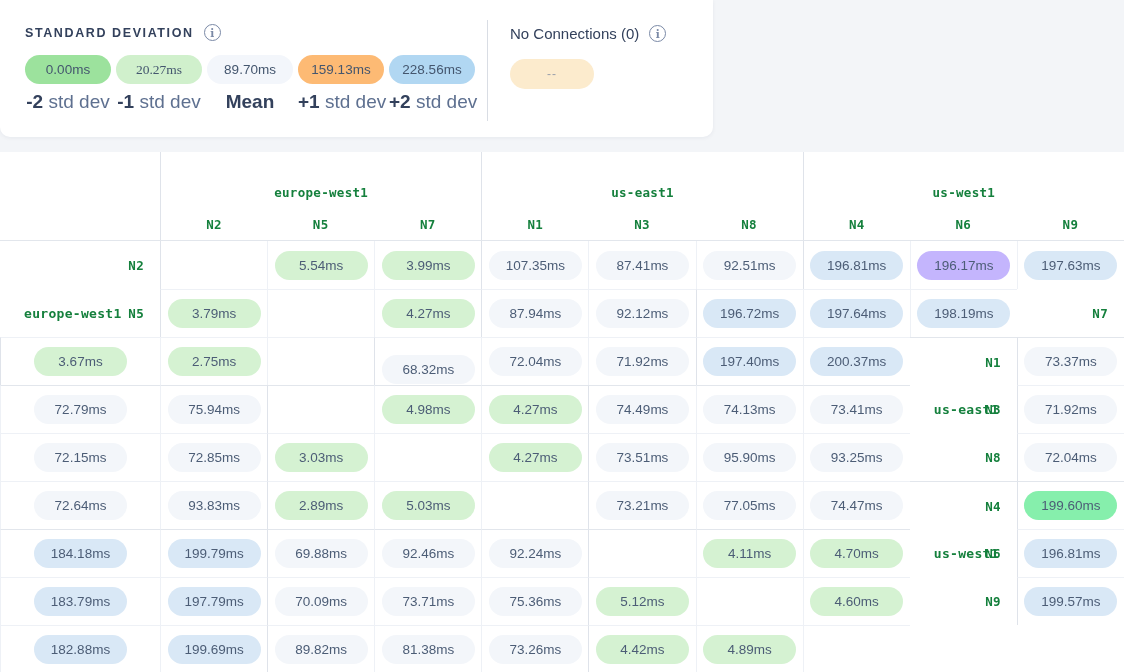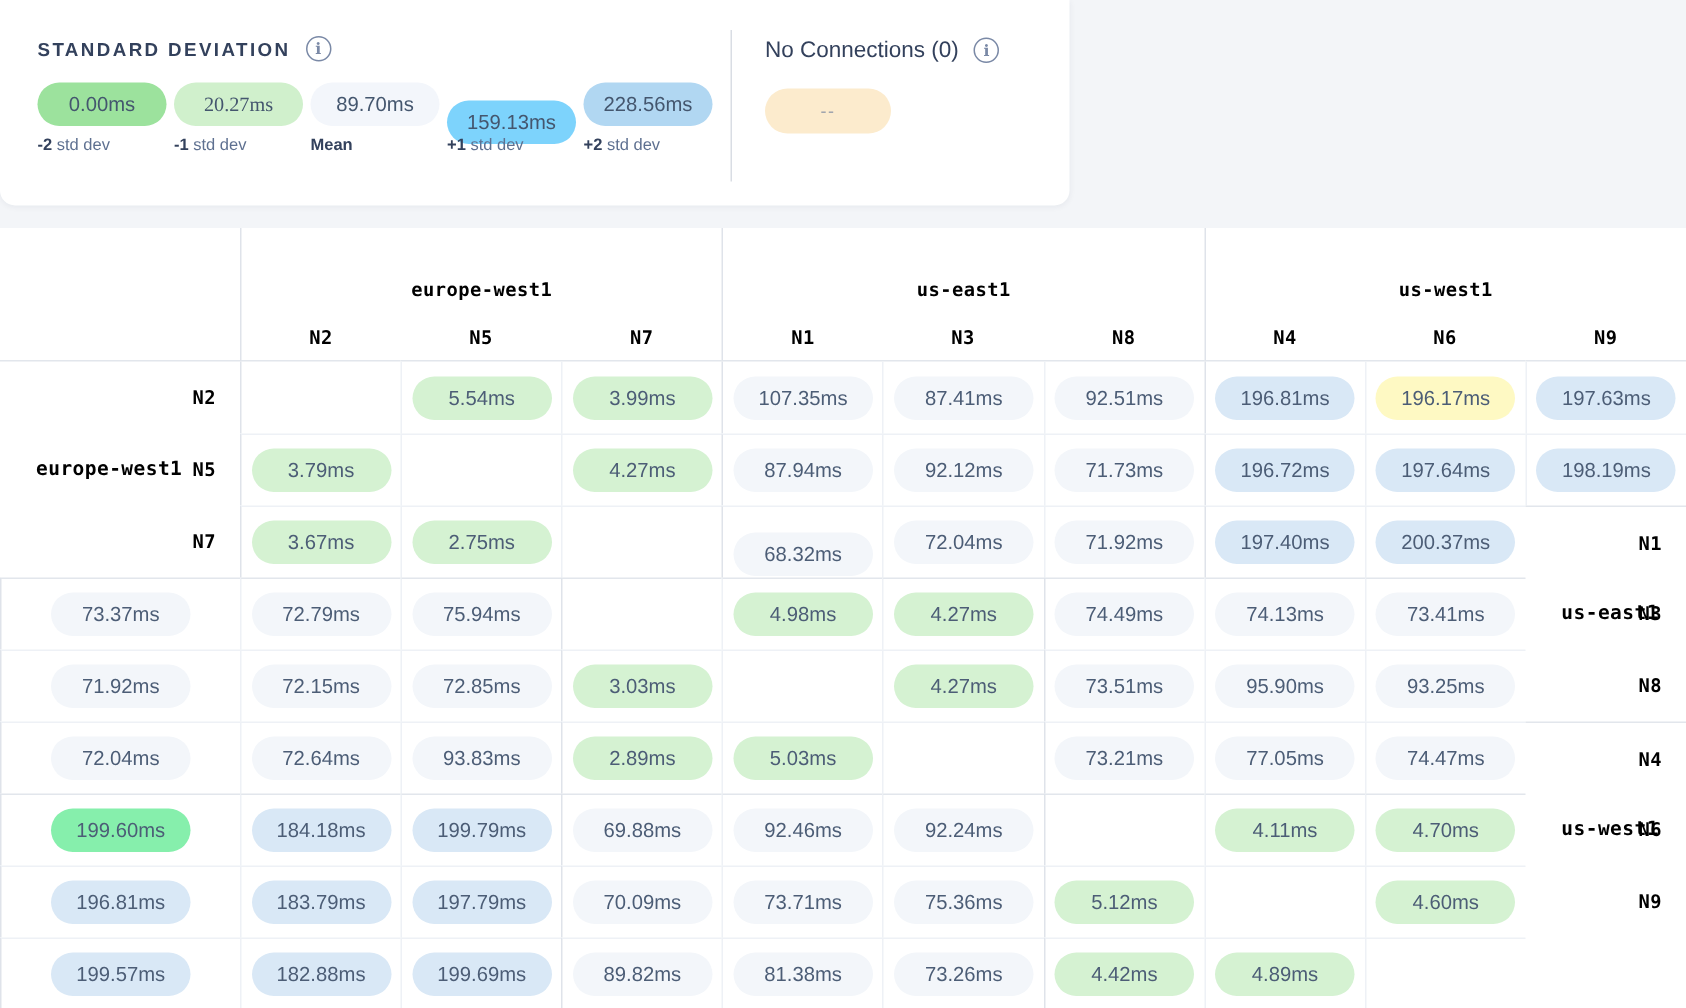--- a/index.html
+++ b/index.html
@@ -129,7 +129,7 @@
       <div class="legend-pill" style="background: rgb(156, 226, 157);">0.00ms</div>
       <div class="legend-pill" style="background: rgb(208, 240, 204); font-family: Liberation Serif, serif;">20.27ms</div>
       <div class="legend-pill" style="background: rgb(243, 246, 251);">89.70ms</div>
-      <div class="legend-pill" style="background: #7dd3fc; margin-top: 12px;">159.13ms</div>
+      <div class="legend-pill" style="background: #fdba74;">159.13ms</div>
       <div class="legend-pill" style="background: rgb(177, 215, 242);">228.56ms</div>
     </div>
   <div class="labels-row">

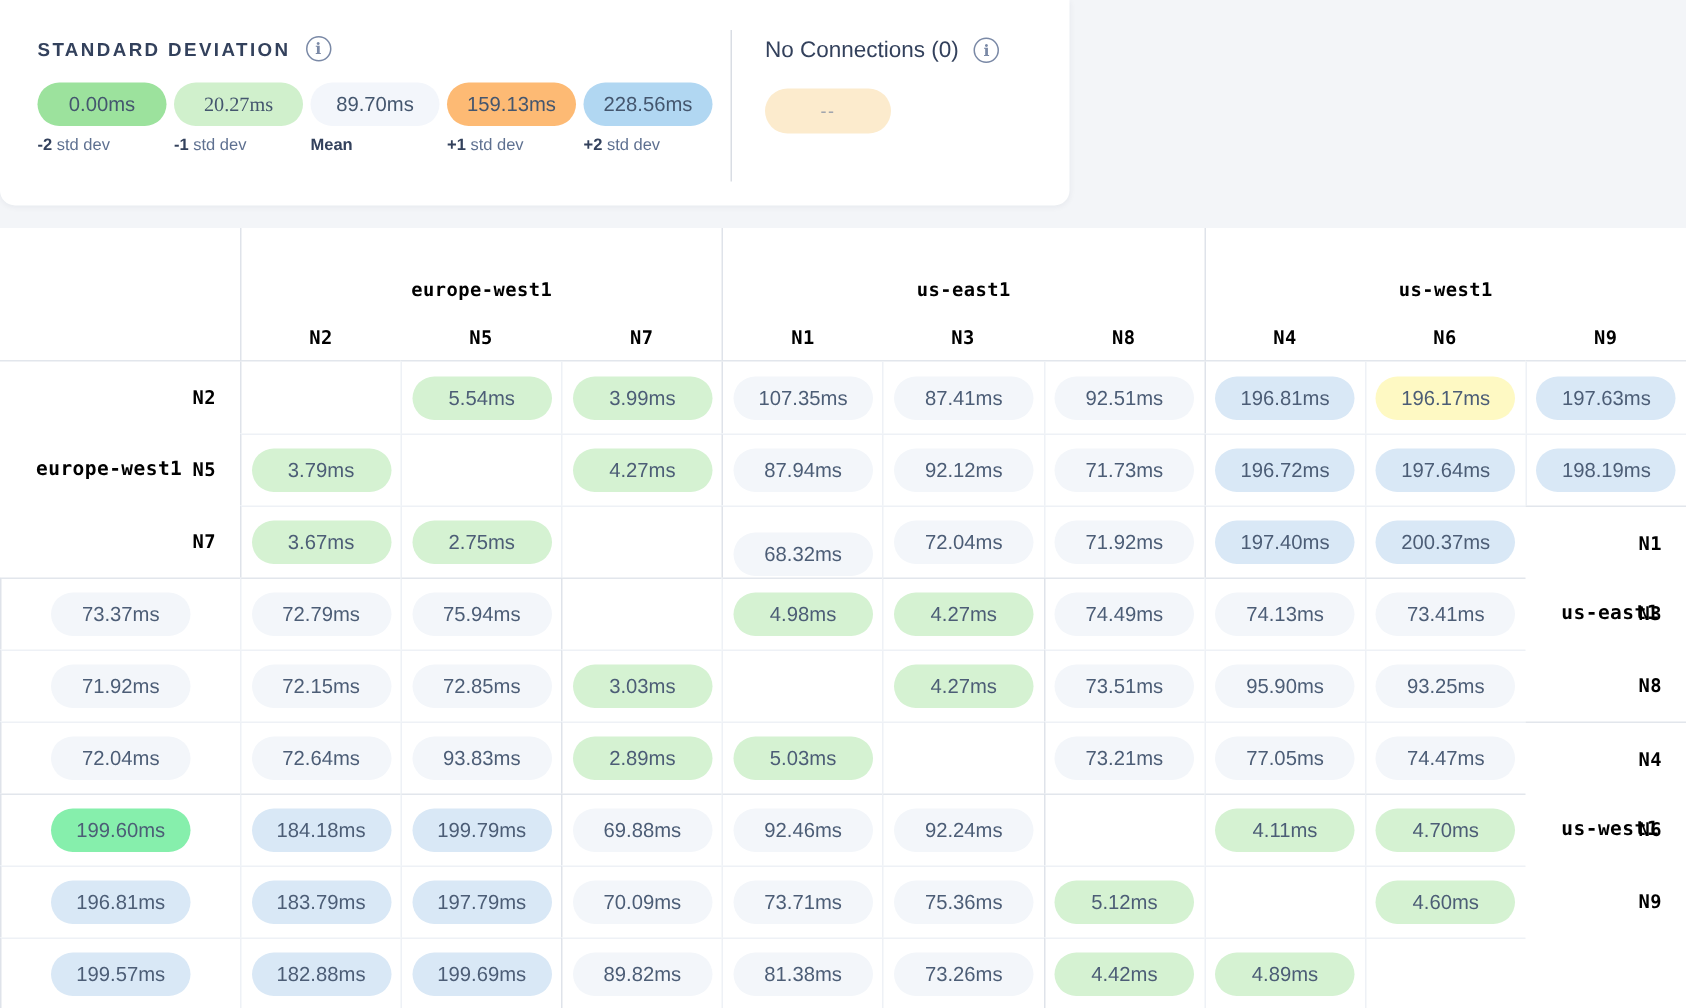--- a/index.html
+++ b/index.html
@@ -50,7 +50,7 @@
     display:flex; gap:5px;
   }
   .legend-label {
-    width:86px; font-size:11px; color:#5e7090;
+    width:86px; text-align:center; font-size:19px; color:#5e7090;
     white-space:nowrap;
   }
   .legend-label b { color:#33415c; font-weight:bold; }

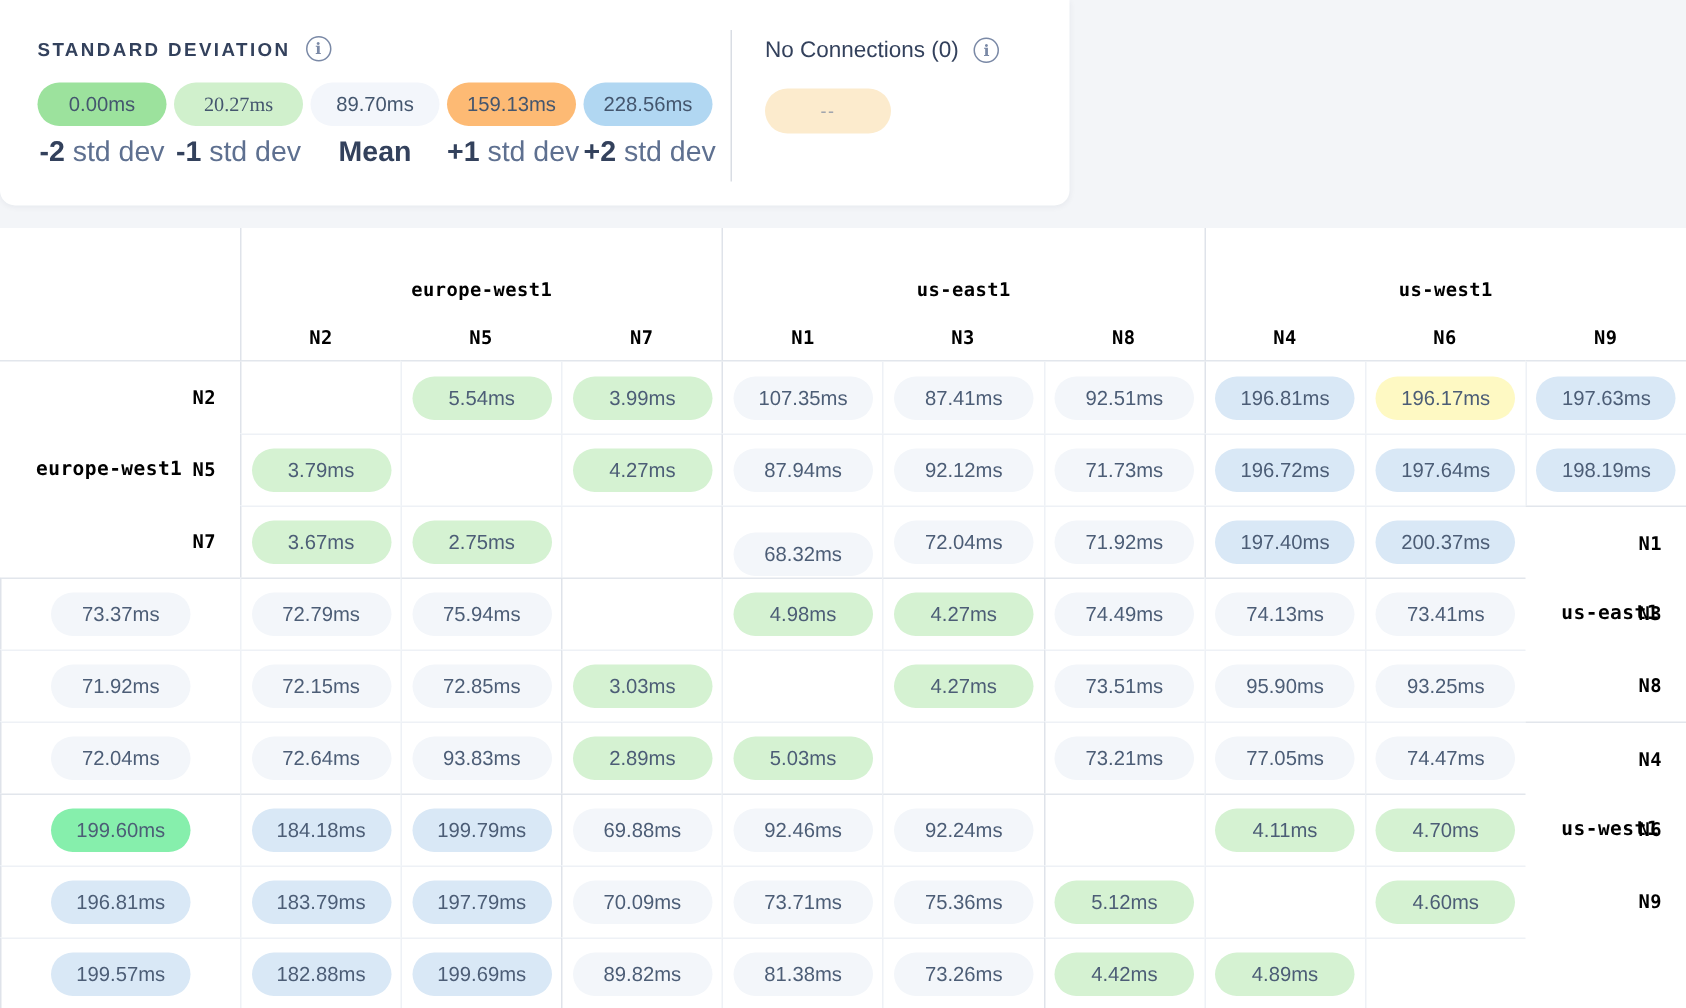--- a/index.html
+++ b/index.html
@@ -80,7 +80,7 @@
   .mono-label {
     font-family:"DejaVu Sans Mono", monospace;
     font-weight:bold; font-size:12.5px; letter-spacing:.3px;
-    color:#000000;
+    color:#15803d;
   }
   .corner { grid-column:1; grid-row:1 / 3; border-bottom:1px solid #e2e6ec; }
   .hregion {

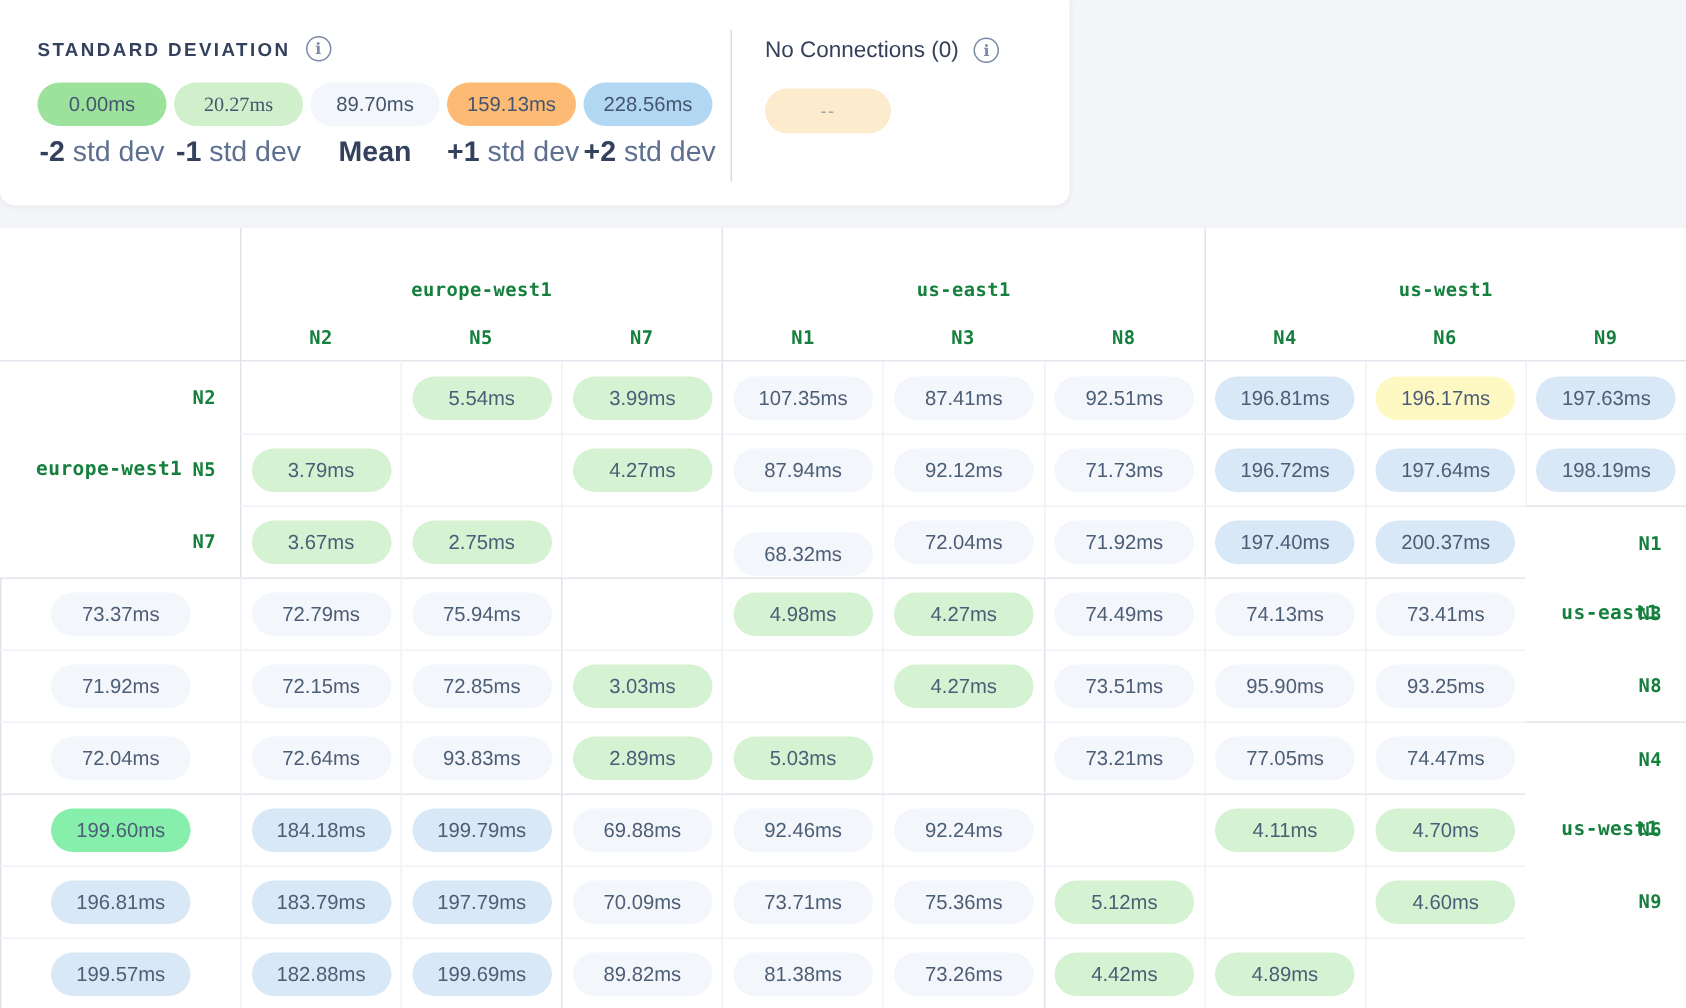--- a/index.html
+++ b/index.html
@@ -186,7 +186,7 @@
       <div class="value-pill" style="background: rgb(217, 232, 246);">196.81ms</div>
     </div>
     <div class="bcell cb">
-      <div class="value-pill" style="background: #fef9c3;">196.17ms</div>
+      <div class="value-pill" style="background: #c4b5fd;">196.17ms</div>
     </div>
     <div class="bcell cb">
       <div class="value-pill" style="background: rgb(217, 232, 246);">197.63ms</div>

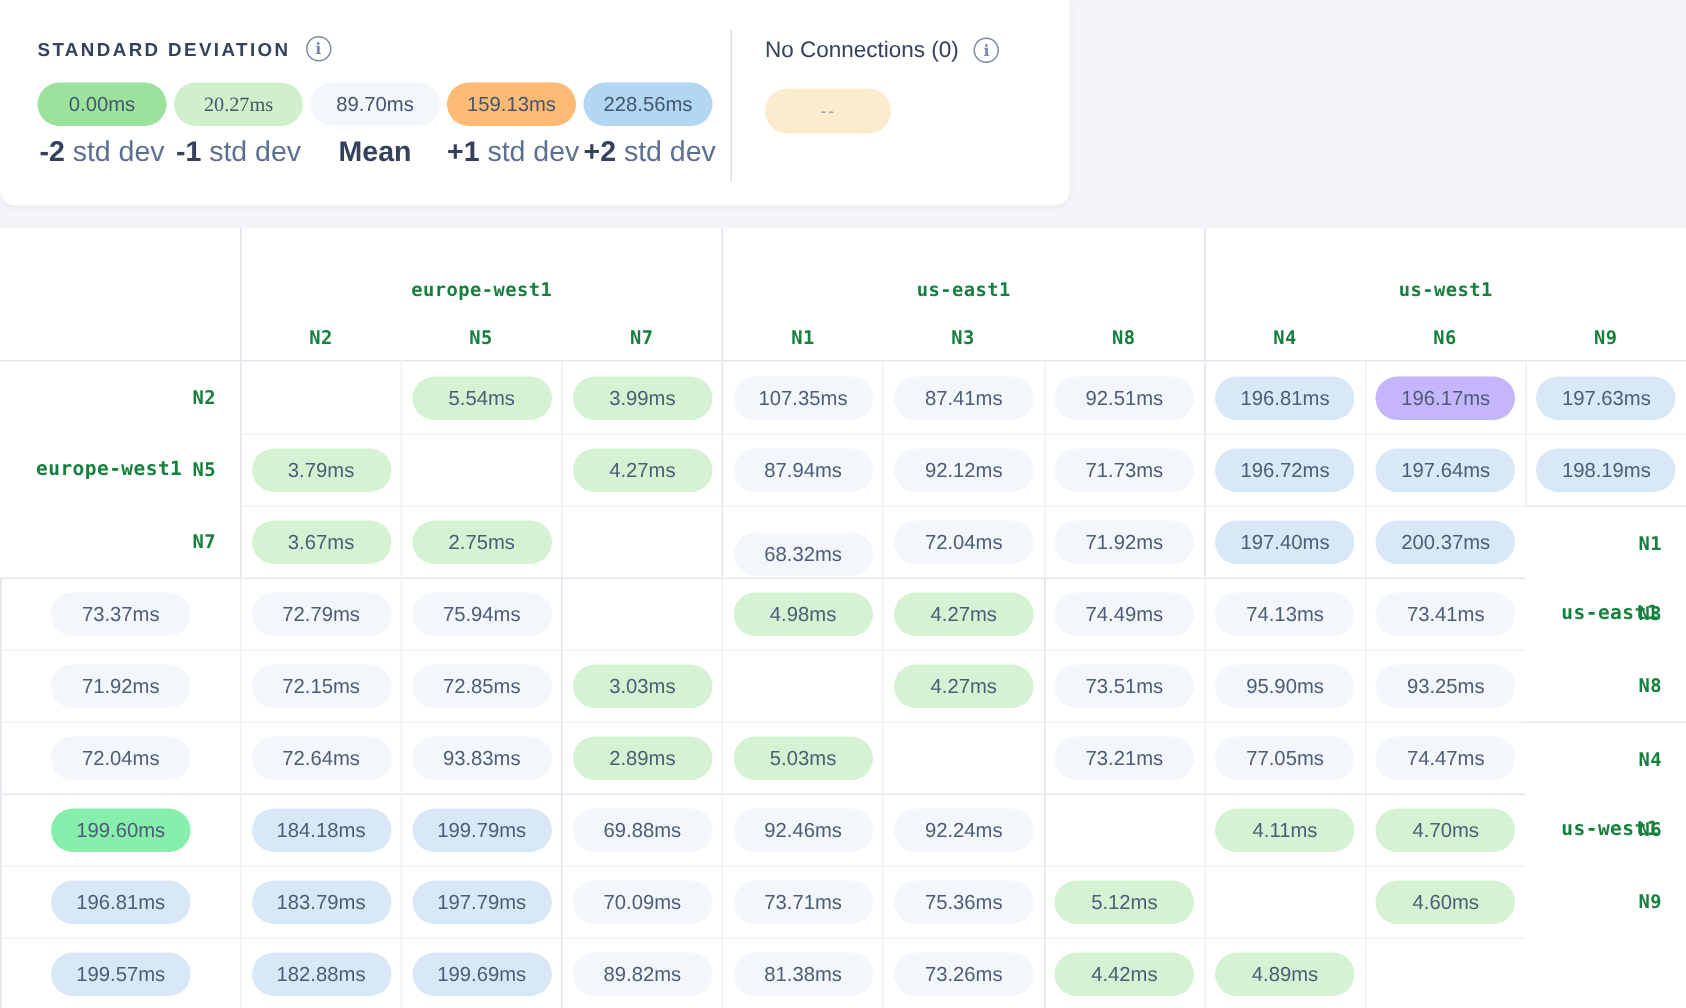--- a/index.html
+++ b/index.html
@@ -208,9 +208,6 @@
     <div class="bcell cb rt-faint">
       <div class="value-pill" style="background: rgb(243, 246, 250);">92.12ms</div>
     </div>
-    <div class="bcell cb rt-faint">
-      <div class="value-pill" style="background: rgb(243, 246, 250);">71.73ms</div>
-    </div>
     <div class="bcell gb rt-faint">
       <div class="value-pill" style="background: rgb(217, 232, 246);">196.72ms</div>
     </div>

